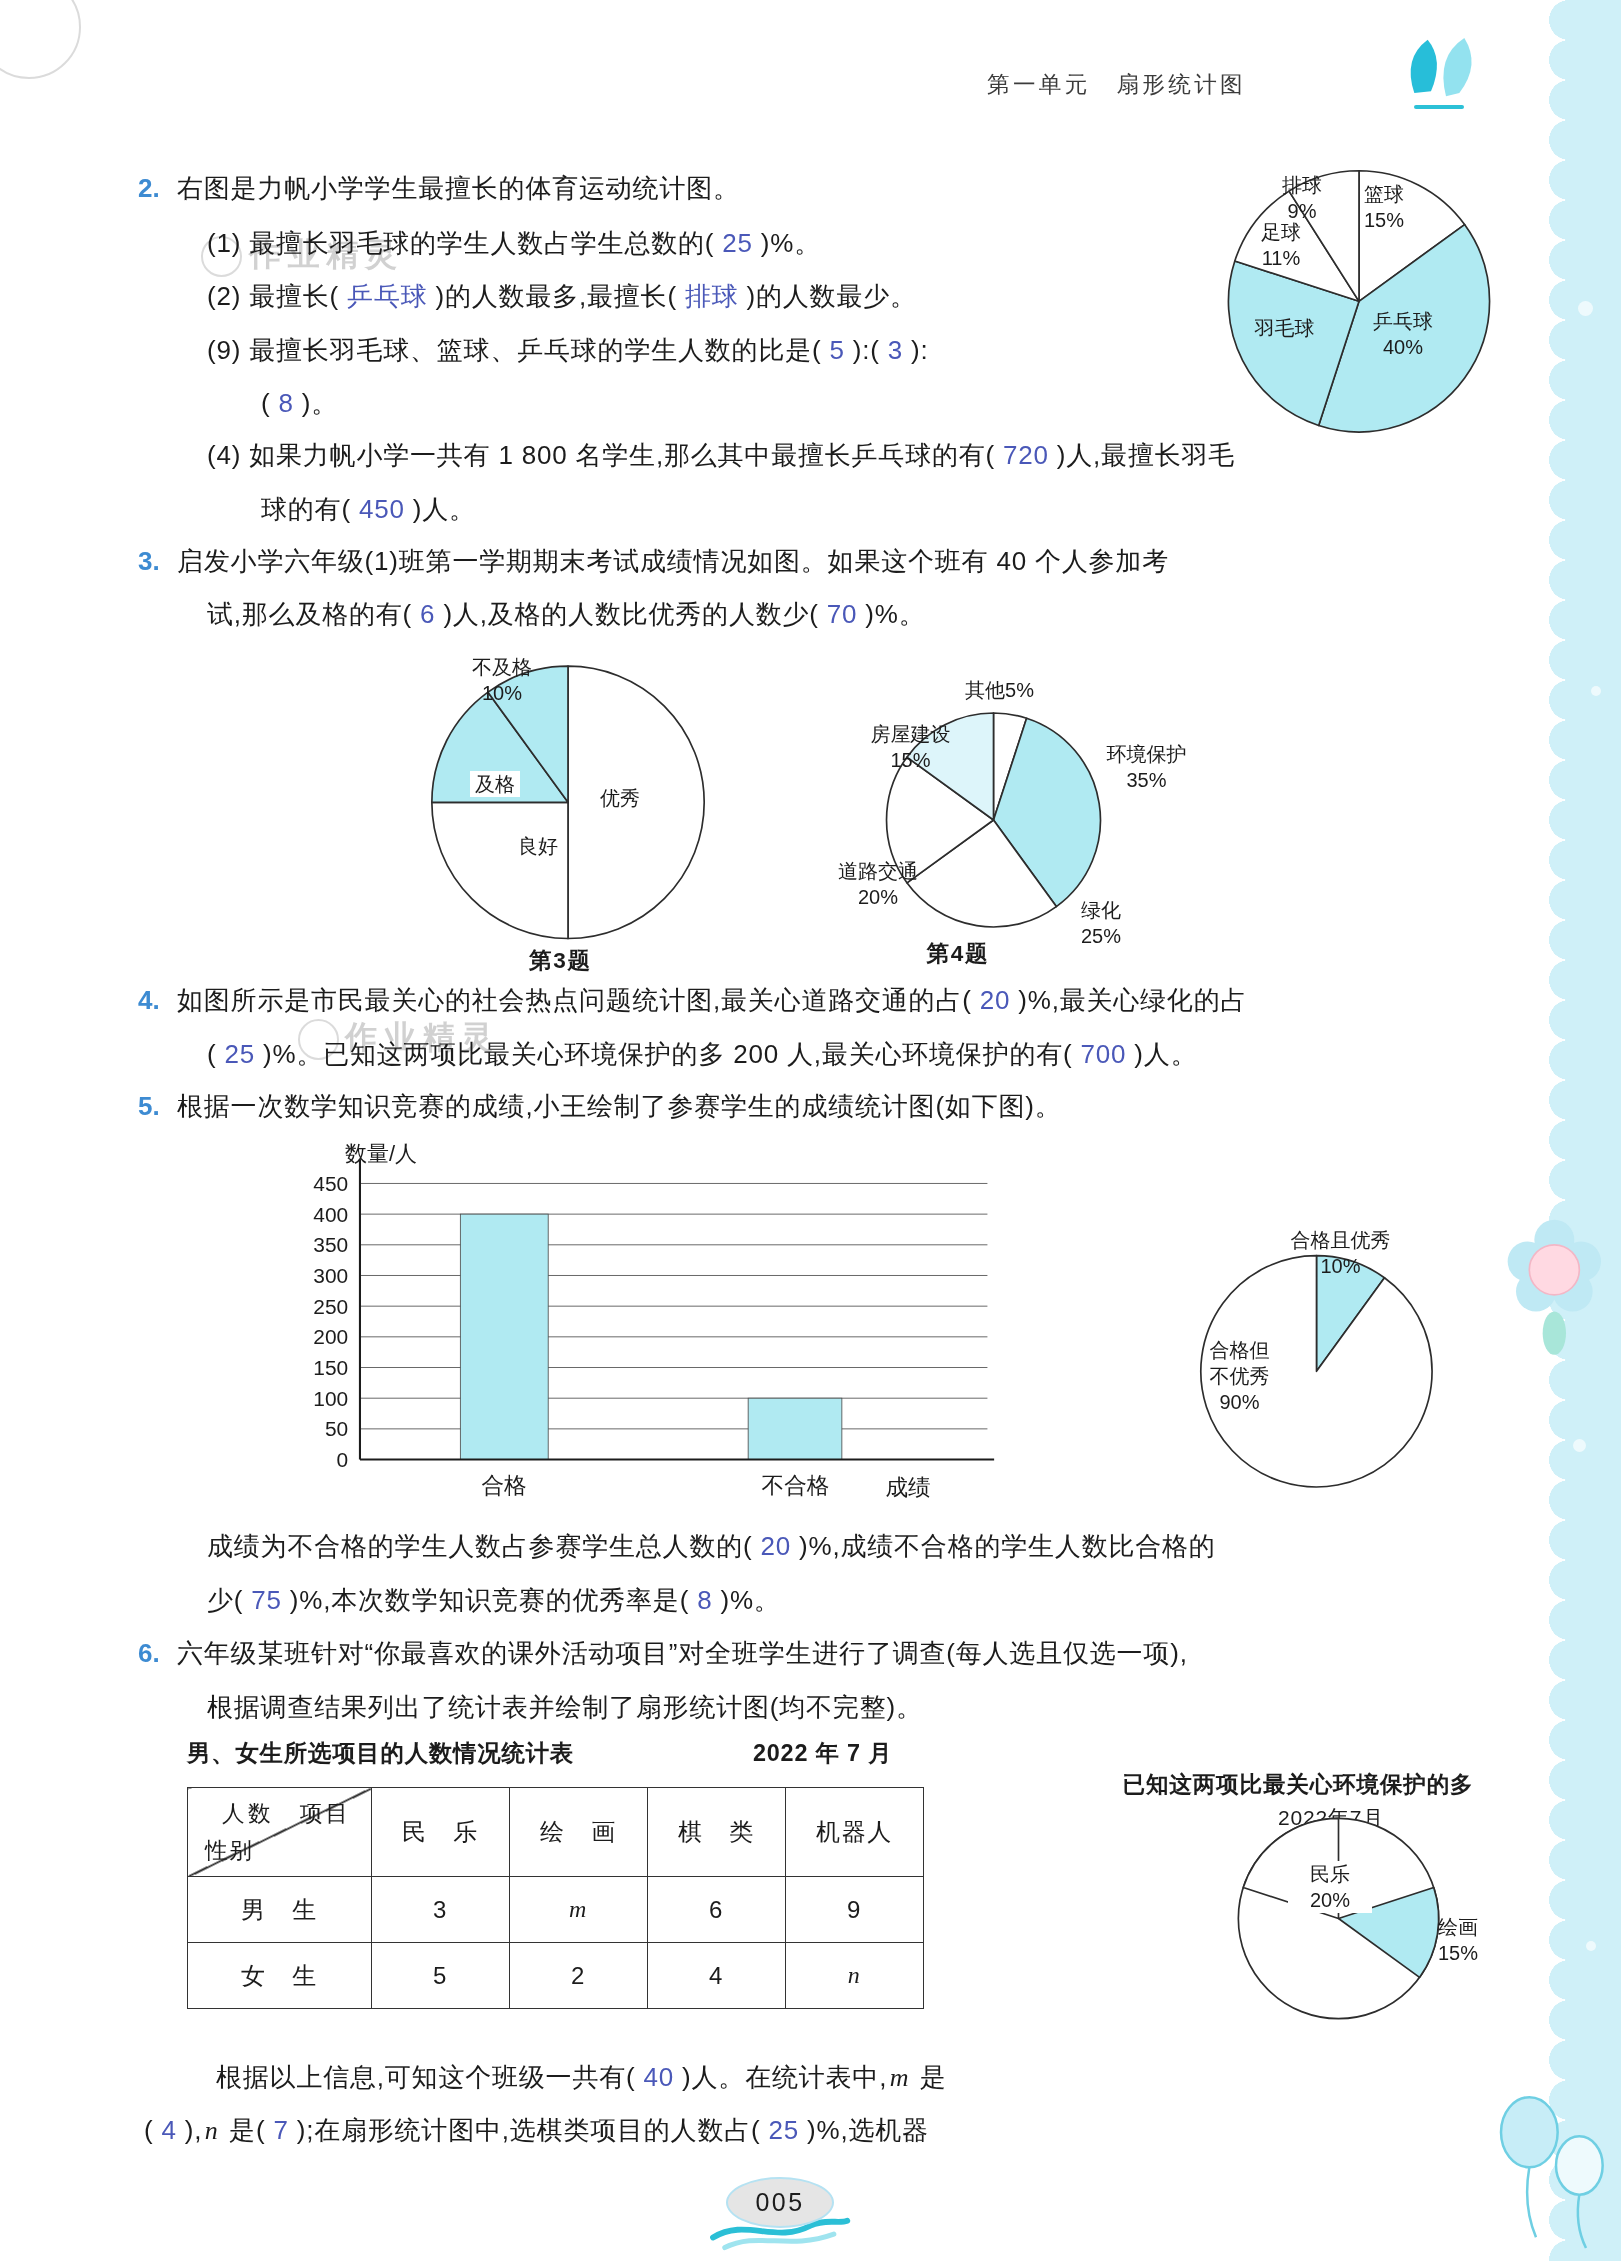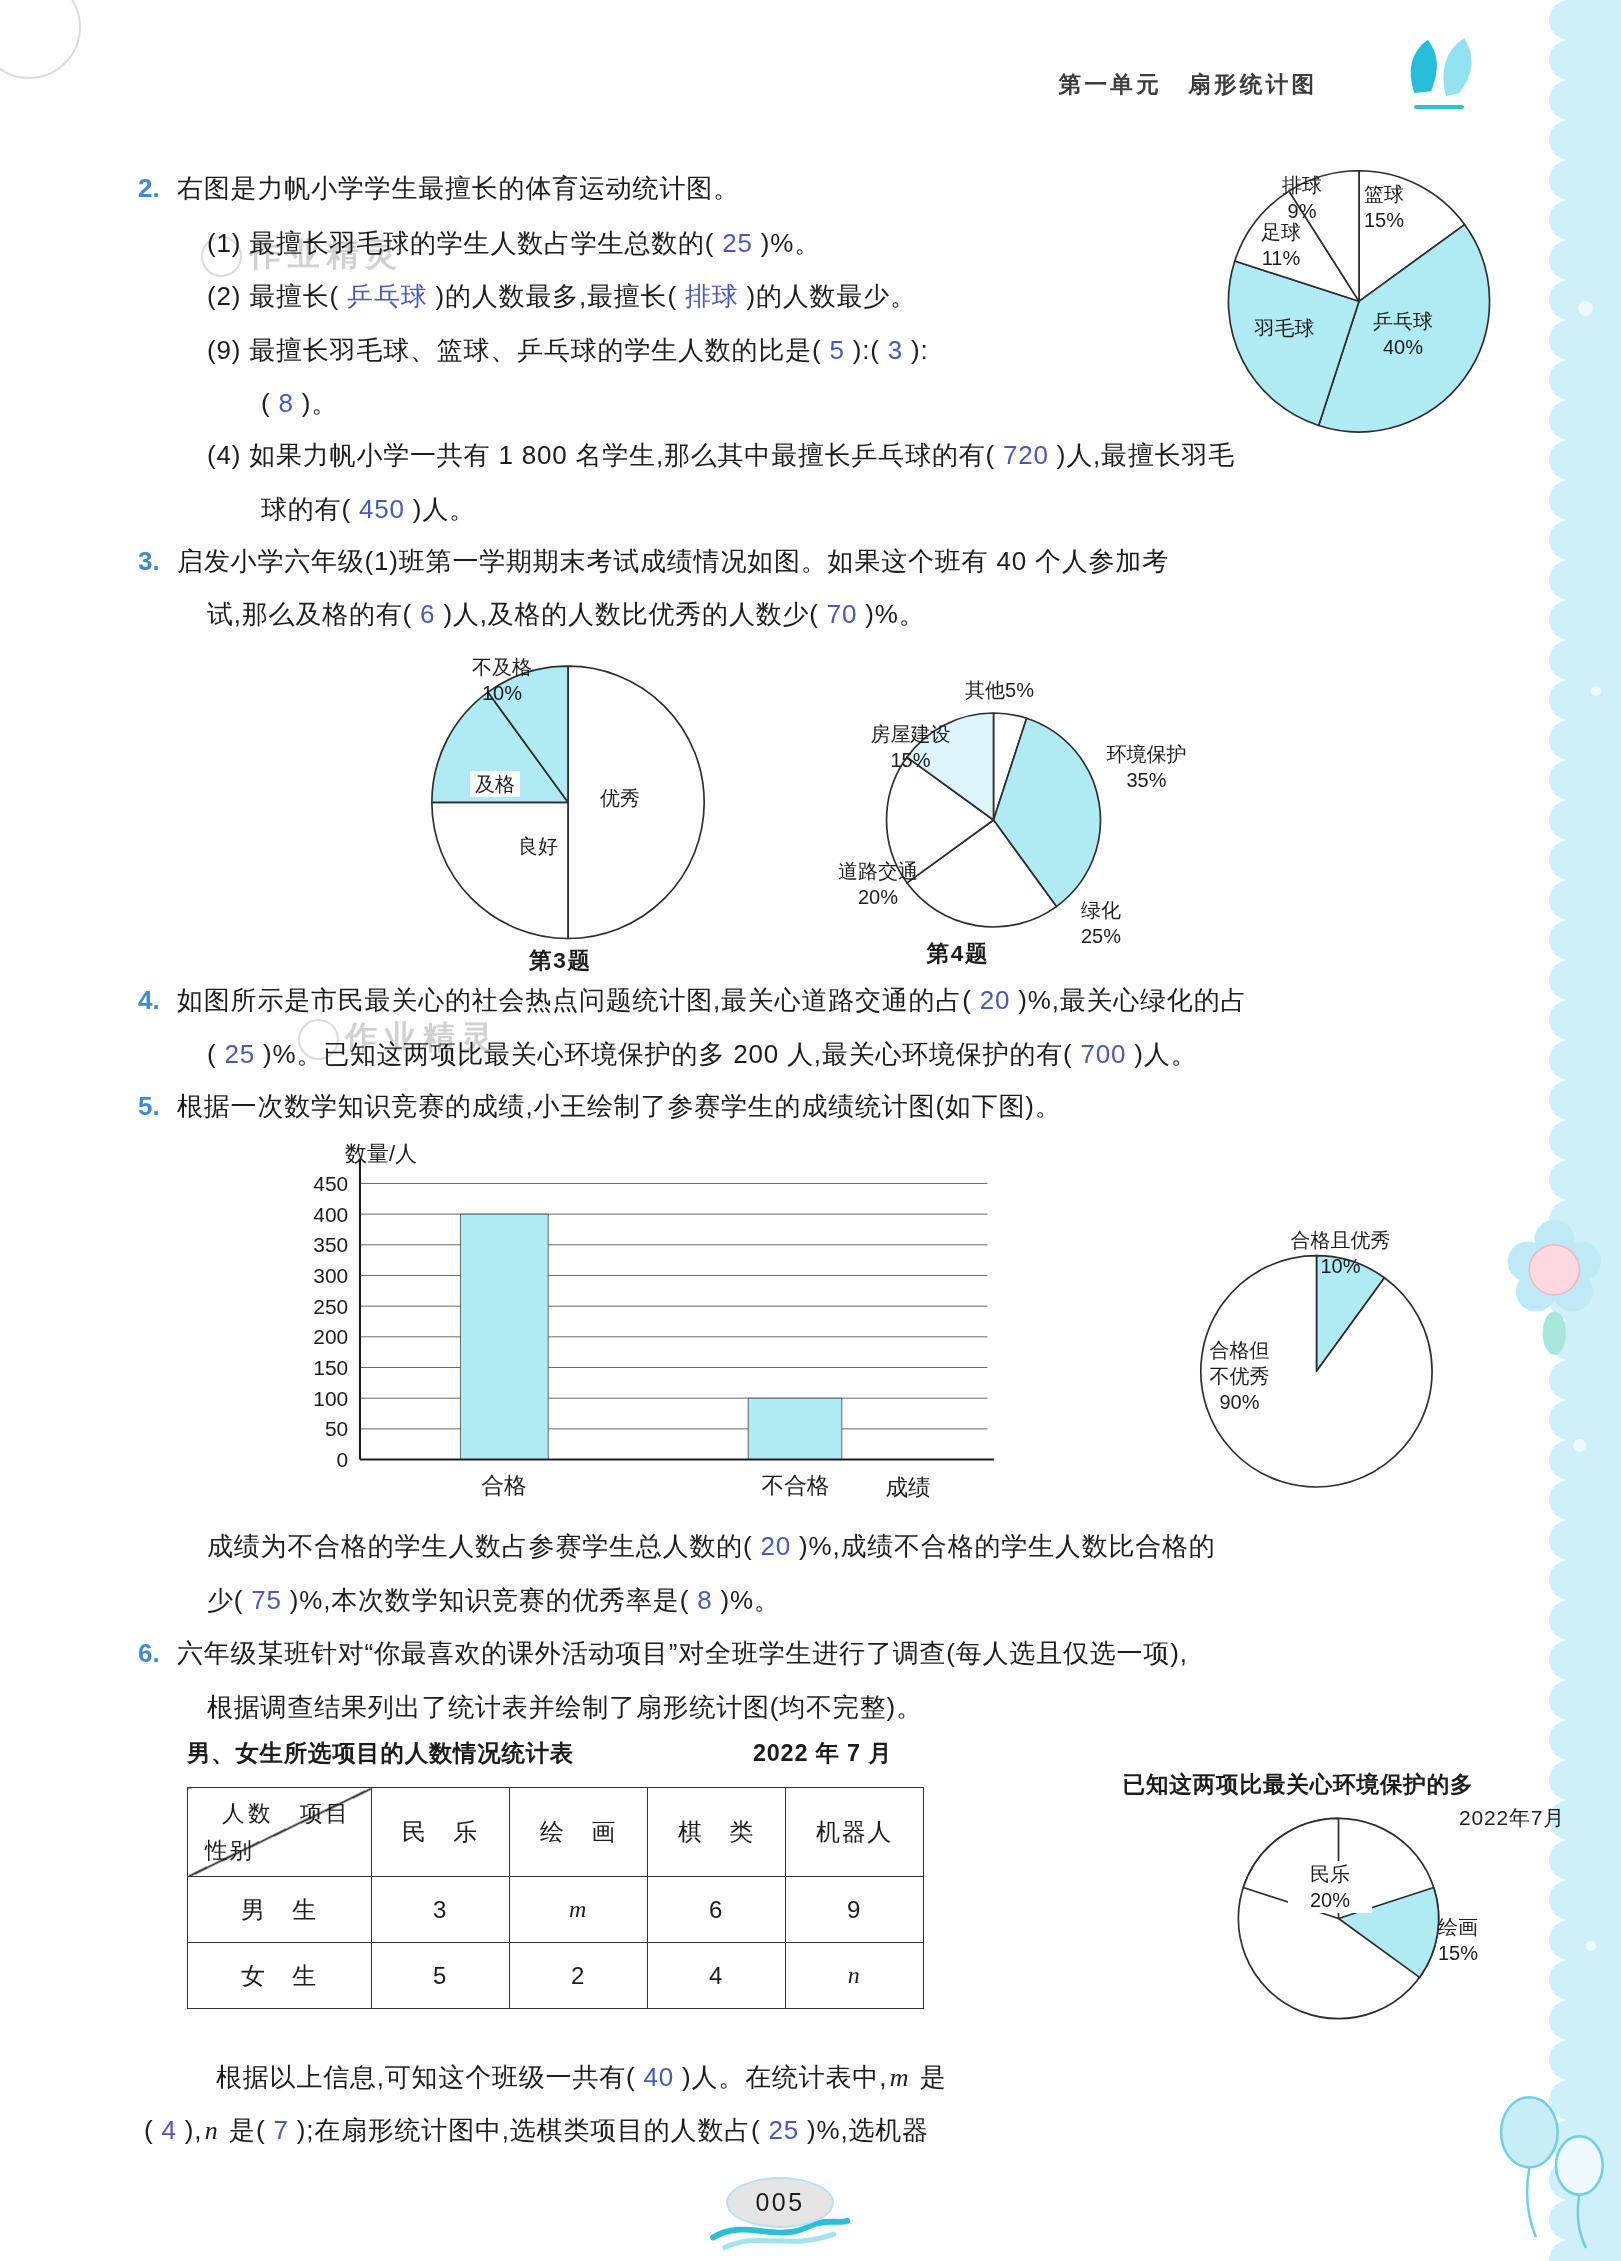--- a/index.html
+++ b/index.html
@@ -30,7 +30,7 @@
   td.corner .ct{position:absolute;top:10px;left:34px;font-size:22.6px;letter-spacing:3.3px;}
   td.corner .cb{position:absolute;bottom:10px;left:17px;font-size:22.6px;letter-spacing:1.7px;}
   .var{font-style:italic;font-family:"Liberation Serif",serif;}
-  .hdr{position:absolute;font-size:22.6px;font-weight:bold;color:#3c3c3c;letter-spacing:3.3px;text-align:center;}
+  .hdr{position:absolute;font-size:22.6px;font-weight:normal;color:#3c3c3c;letter-spacing:3.3px;text-align:left;}
   .tbl-title{position:absolute;font-size:23.4px;font-weight:bold;white-space:nowrap;letter-spacing:0.8px;}
   .wm{position:absolute;color:#8f8f8f;opacity:.40;font-size:32px;letter-spacing:6.7px;font-weight:bold;white-space:nowrap;}
   .wm-ring{position:absolute;border:2.5px solid #8f8f8f;opacity:.32;border-radius:50%;}

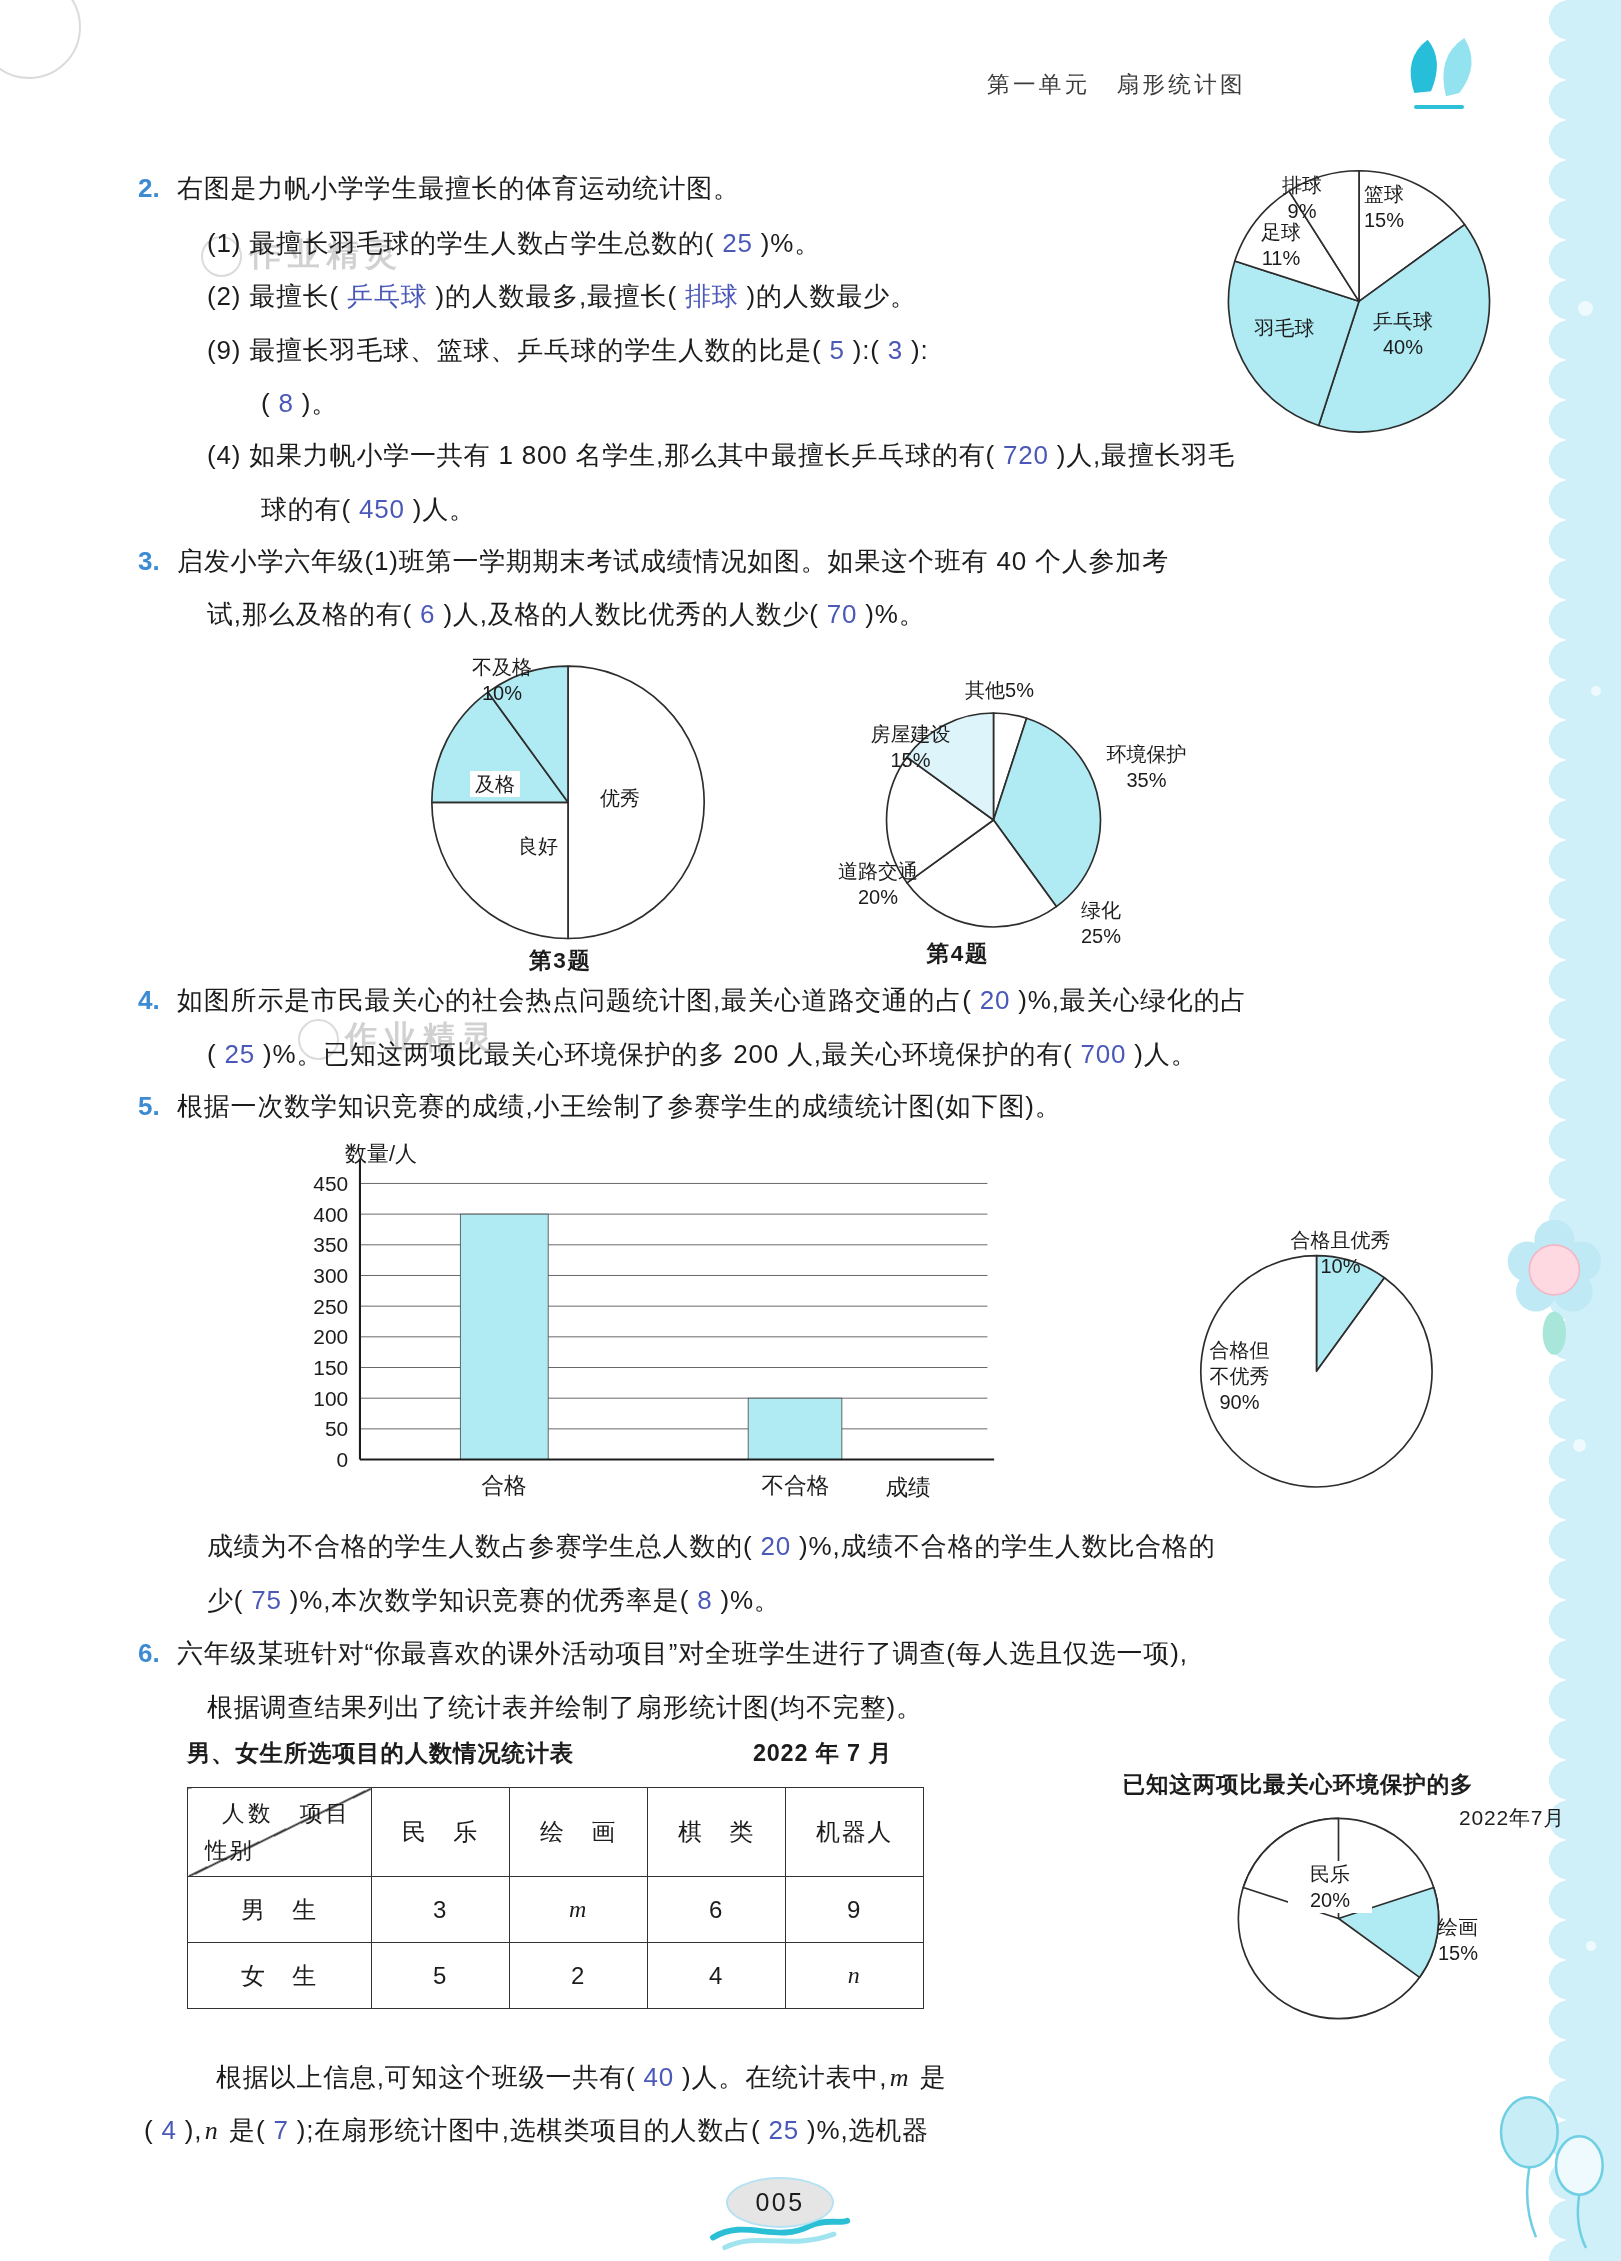--- a/index.html
+++ b/index.html
@@ -42,7 +42,7 @@
   .pnum-oval{position:absolute;width:104px;height:47px;border:2.5px solid #b5e2f2;border-radius:50%;
       background:#e5e5e5;text-align:center;line-height:47px;font-size:25px;letter-spacing:2.5px;}
   .pief-title{position:absolute;font-size:22.6px;font-weight:bold;text-align:center;letter-spacing:0.8px;}
-  .pief-sub{position:absolute;font-size:21px;text-align:right;letter-spacing:0.8px;}
+  .pief-sub{position:absolute;font-size:21px;text-align:center;letter-spacing:0.8px;}
 </style>
 </head>
 <body>

